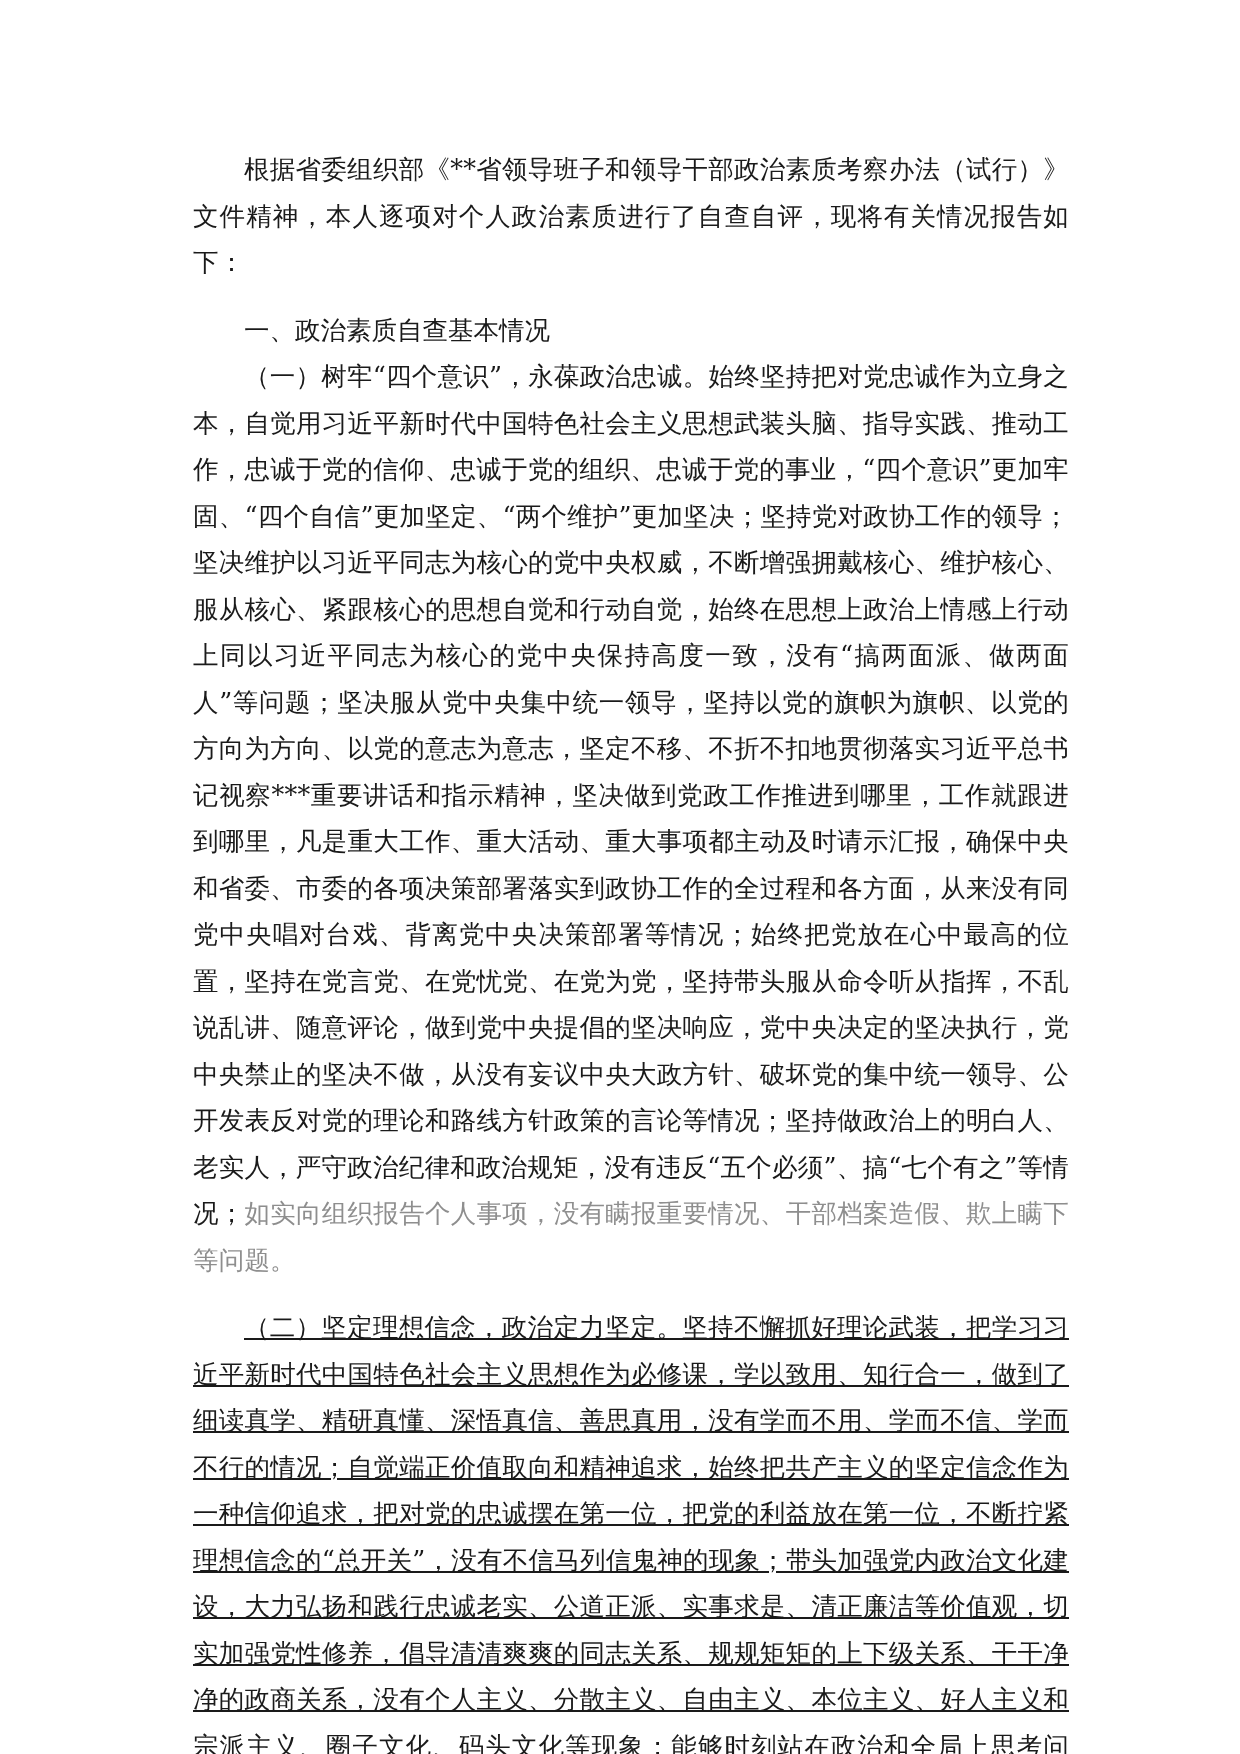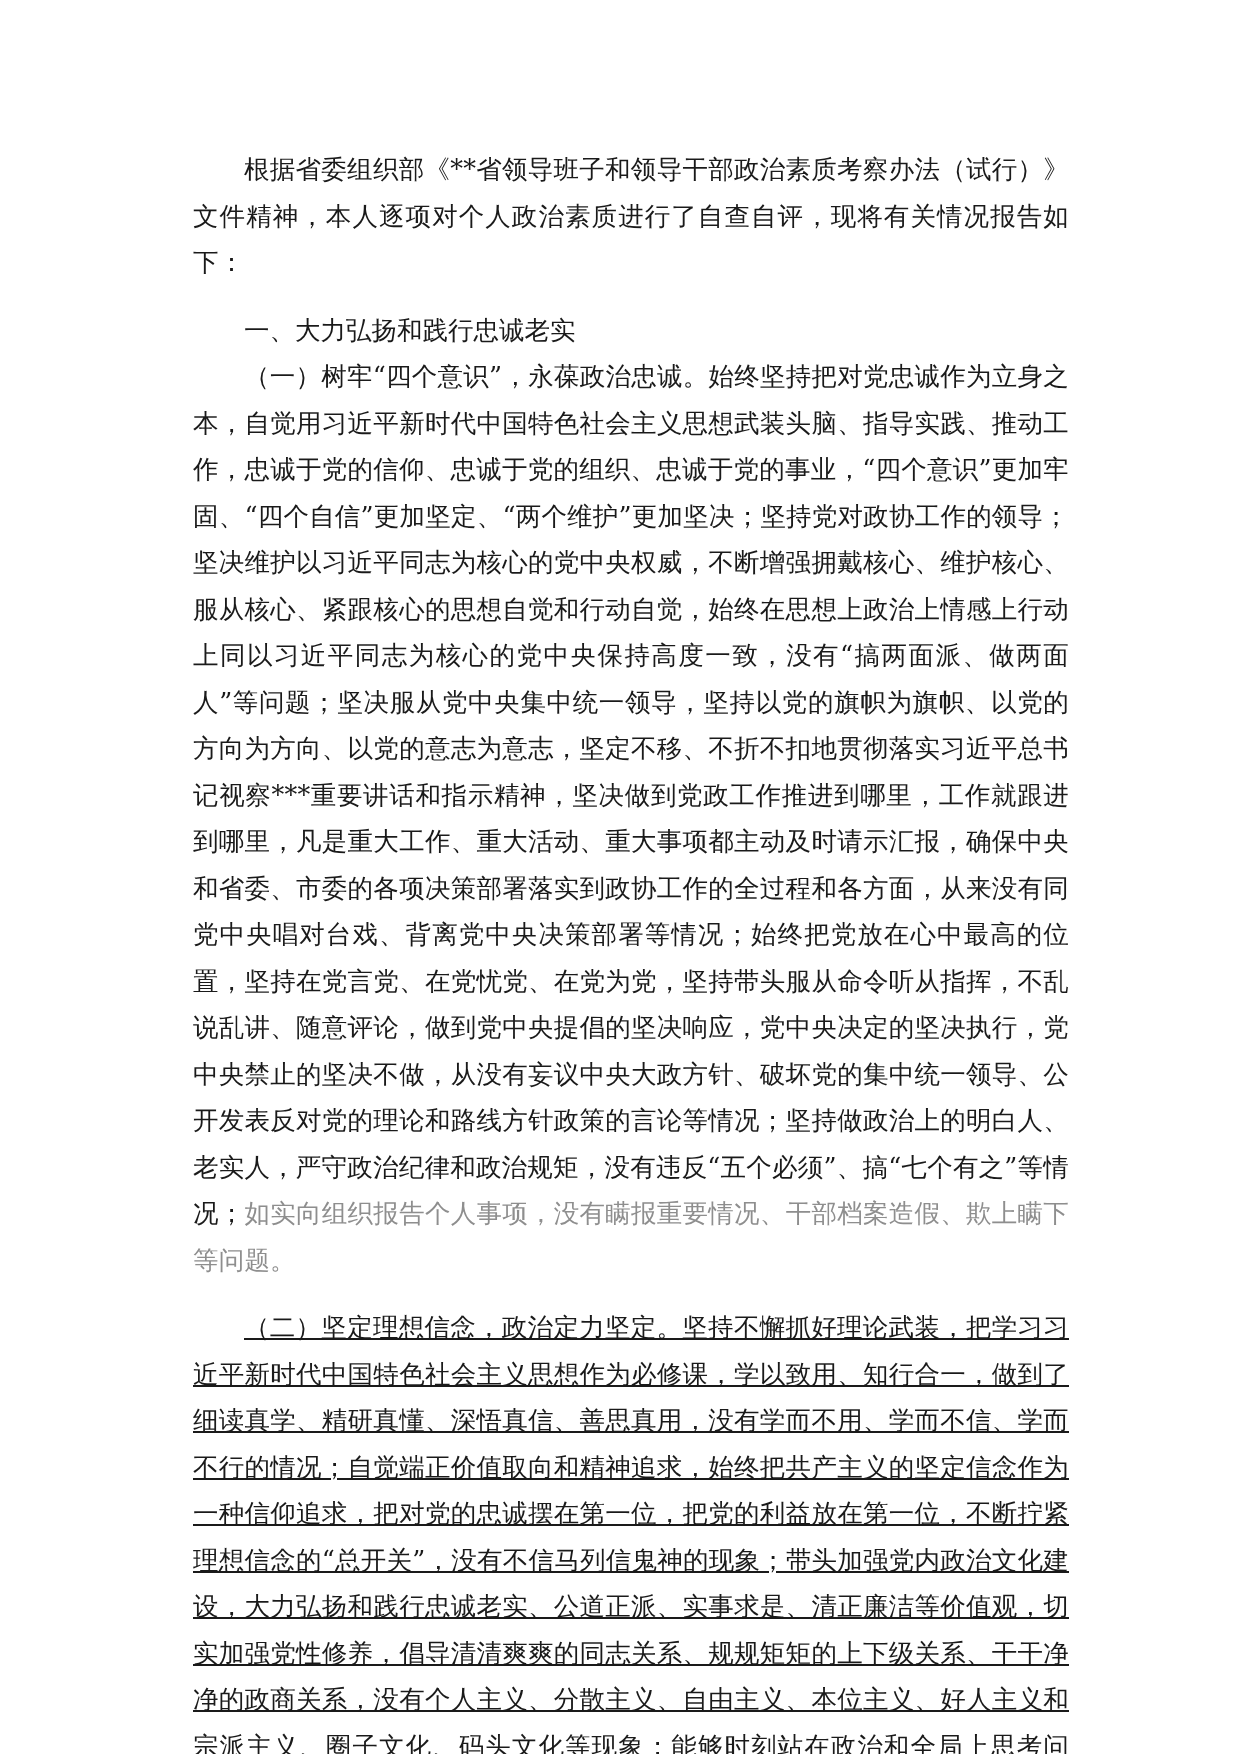--- a/index.html
+++ b/index.html
@@ -59,7 +59,7 @@
 
     <p class="para">根据省委组织部《**省领导班子和领导干部政治素质考察办法（试行）》文件精神，本人逐项对个人政治素质进行了自查自评，现将有关情况报告如下：</p>
 
-    <p class="heading">一、大力弘扬和践行忠诚老实</p>
+    <p class="heading">一、政治素质自查基本情况</p>
 
 
     <p class="para"><span>（一）树牢“四个意识”，永葆政治忠诚。始终坚持把对党忠诚作为立身之本，自觉用习近平新时代中国特色社会主义思想武装头脑、指导实践、推动工作，忠诚于党的信仰、忠诚于党的组织、忠诚于党的事业，“四个意识”更加牢固、“四个自信”更加坚定、“两个维护”更加坚决；坚持党对政协工作的领导；坚决维护以习近平同志为核心的党中央权威，不断增强拥戴核心、维护核心、服从核心、紧跟核心的思想自觉和行动自觉，始终在思想上政治上情感上行动上同以习近平同志为核心的党中央保持高度一致，没有“搞两面派、做两面人”等问题；坚决服从党中央集中统一领导，坚持以党的旗帜为旗帜、以党的方向为方向、以党的意志为意志，坚定不移、不折不扣地贯彻落实习近平总书记视察***重要讲话和指示精神，坚决做到党政工作推进到哪里，工作就跟进到哪里，凡是重大工作、重大活动、重大事项都主动及时请示汇报，确保中央和省委、市委的各项决策部署落实到政协工作的全过程和各方面，从来没有同党中央唱对台戏、背离党中央决策部署等情况；始终把党放在心中最高的位置，坚持在党言党、在党忧党、在党为党，坚持带头服从命令听从指挥，不乱说乱讲、随意评论，做到党中央提倡的坚决响应，党中央决定的坚决执行，党中央禁止的坚决不做，从没有妄议中央大政方针、破坏党的集中统一领导、公开发表反对党的理论和路线方针政策的言论等情况；坚持做政治上的明白人、老实人，严守政治纪律和政治规矩，没有违反“五个必须”、搞“七个有之”等情况；</span><span class="faded">如实向组织报告个人事项，没有瞒报重要情况、干部档案造假、欺上瞒下等问题。</span></p>

